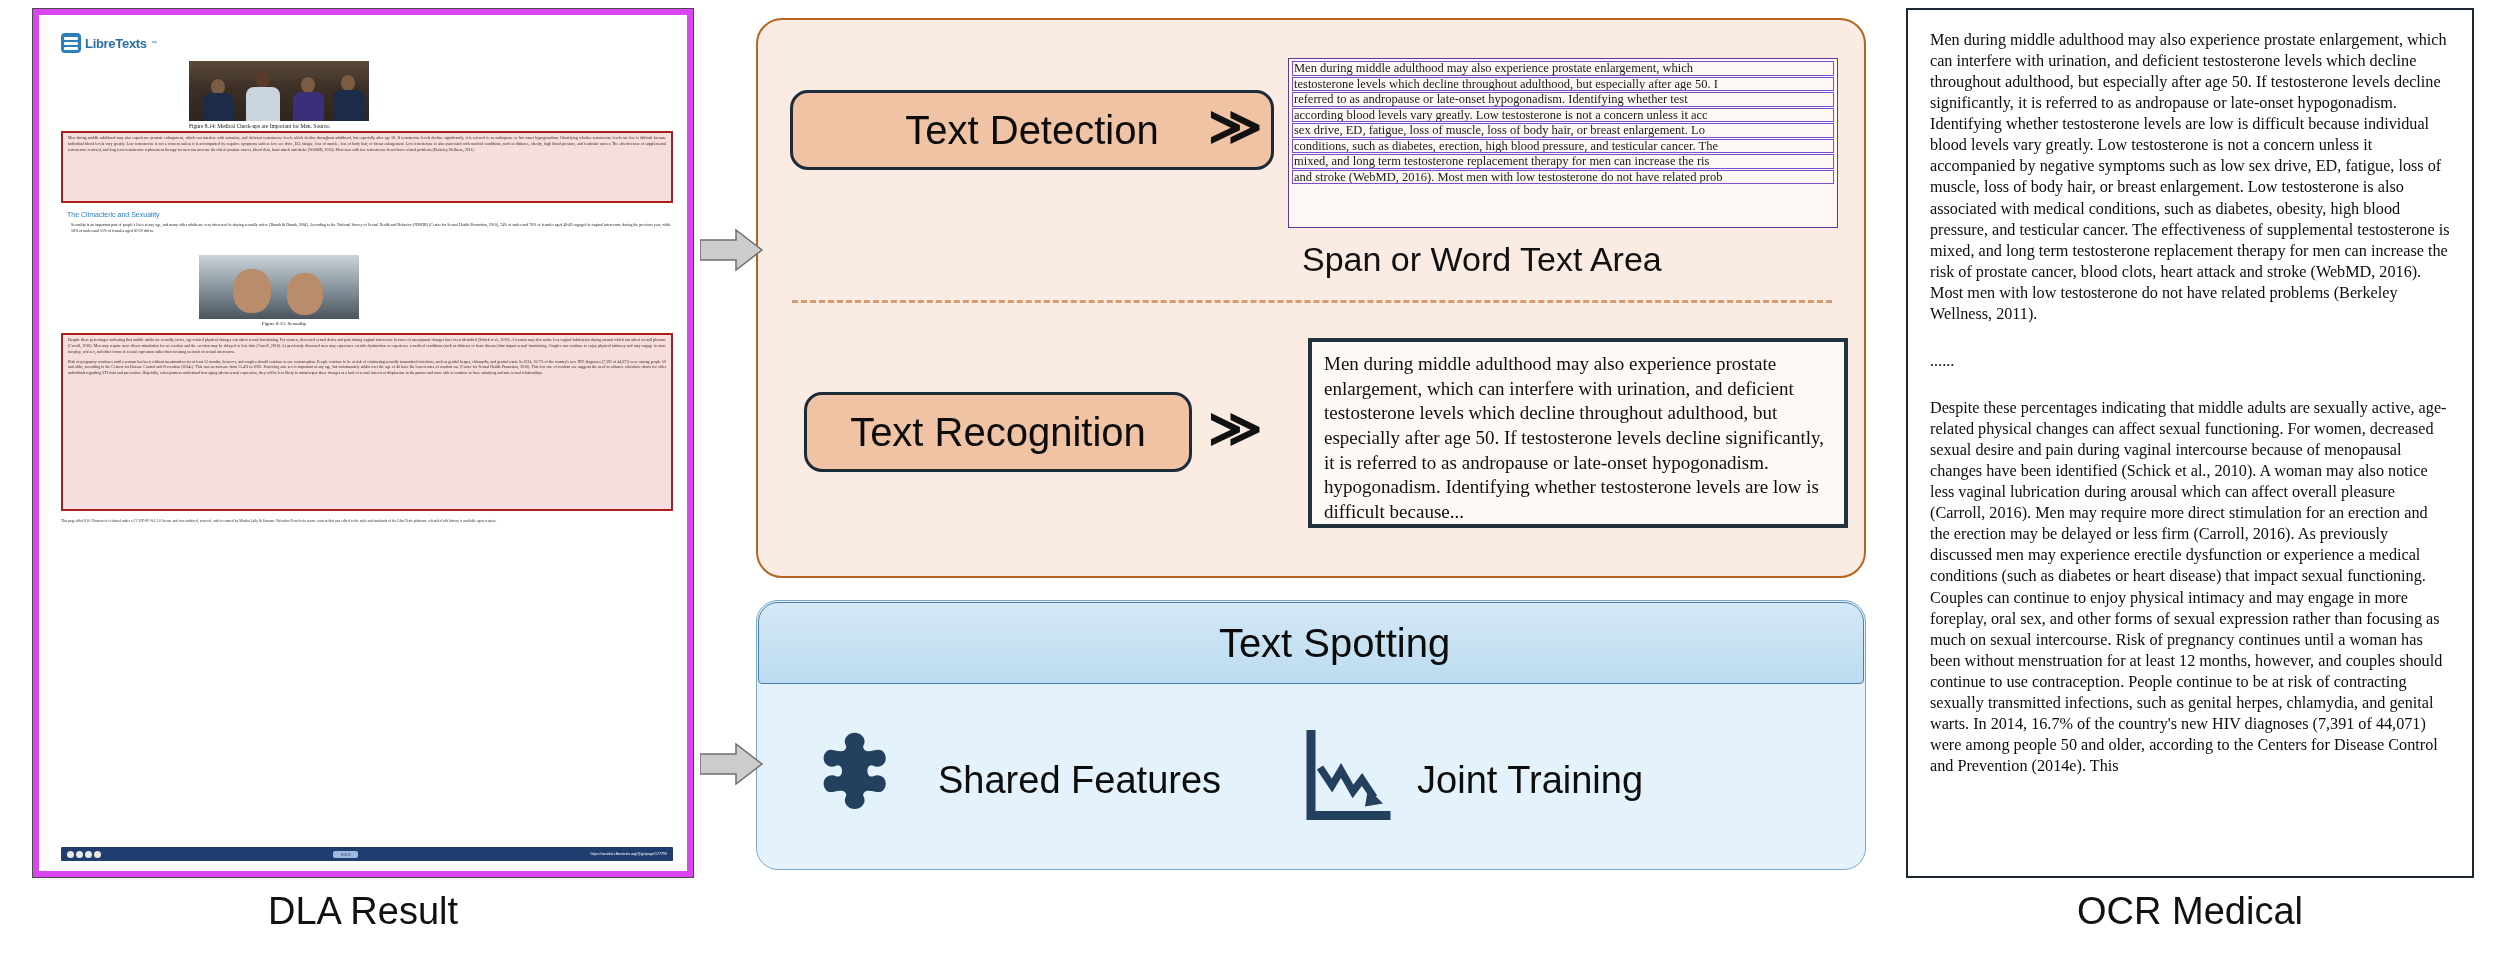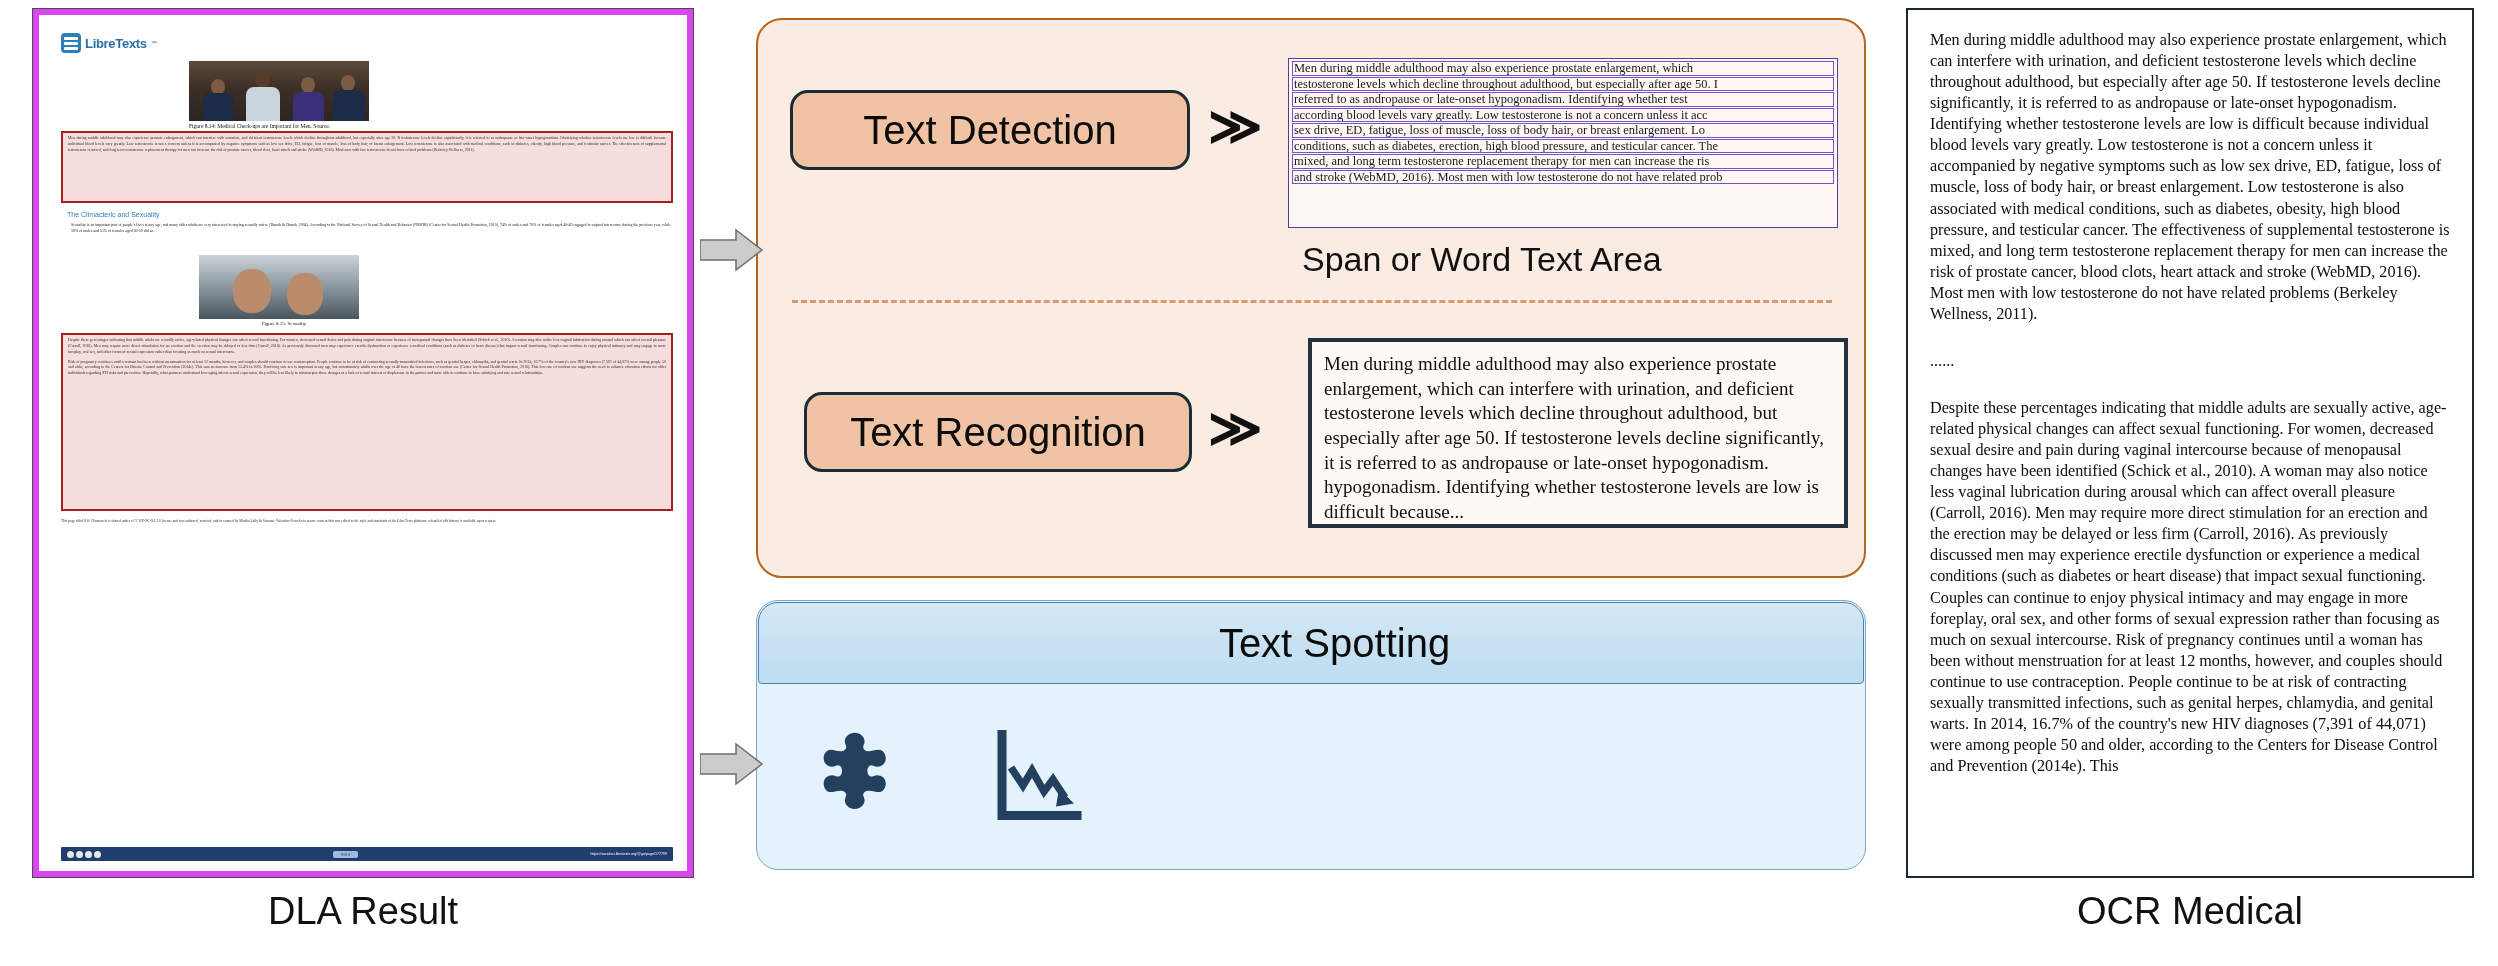--- a/index.html
+++ b/index.html
@@ -99,7 +99,7 @@
     border-radius:18px; display:flex; align-items:center; justify-content:center;
     font-size:40px; color:#0c0c0c; font-family:"Liberation Sans",sans-serif;
   }
-  #btn-detection { left:790px; top:90px; width:400px; height:80px;align-items:center; }
+  #btn-detection { left:790px; top:90px; width:484px; height:80px;align-items:center; }
   #btn-recognition { left:804px; top:392px; width:388px; height:80px; }
 
   .chev {

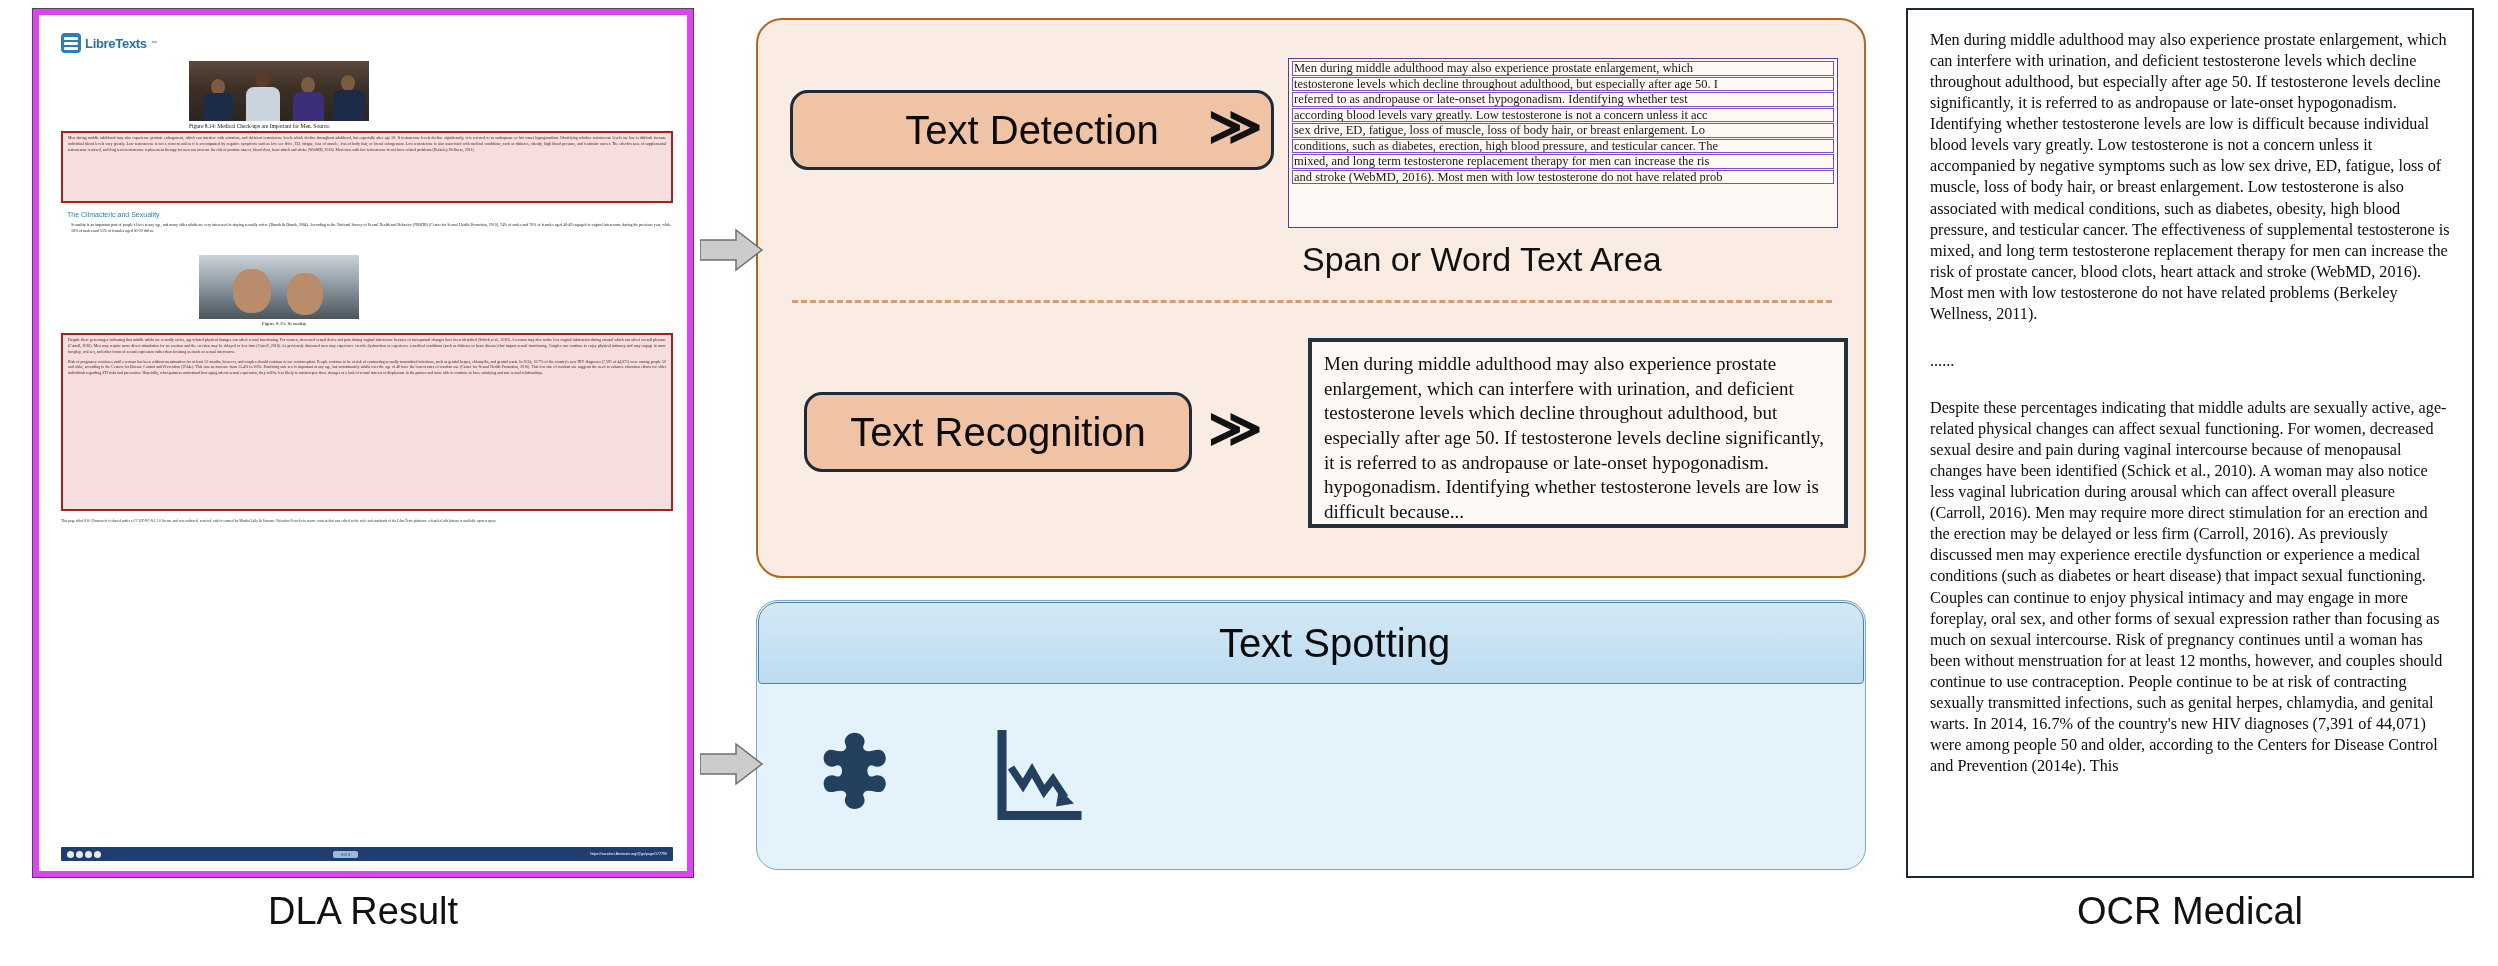--- a/index.html
+++ b/index.html
@@ -280,6 +280,7 @@
       <path fill="#23415f" d="M24 2c-4 0-7 3-7 6 0 2 1 3 1 4 0 2-2 3-4 3-3 0-5-1-7-1-3 0-5 3-5 6 0 4 3 6 6 6 2 0 3-1 4-1 2 0 3 2 3 4s-1 4-3 4c-1 0-2-1-4-1-3 0-6 2-6 6 0 3 2 6 5 6 2 0 4-1 7-1 2 0 4 1 4 3 0 1-1 2-1 4 0 3 3 6 7 6s7-3 7-6c0-2-1-3-1-4 0-2 2-3 4-3 3 0 5 1 7 1 3 0 5-3 5-6 0-4-3-6-6-6-2 0-3 1-4 1-2 0-3-2-3-4s1-4 3-4c1 0 2 1 4 1 3 0 6-2 6-6 0-3-2-6-5-6-3 0-5 1-7 1-2 0-4-1-4-3 0-1 1-2 1-4 0-3-3-6-7-6z"></path>
     </svg>
   </span>
+  <span class="lbl" style="margin-left:26px;">Shared Features</span>
 
   <span class="icn" style="margin-left:78px;">
     <svg width="96" height="100" viewBox="0 0 64 66">

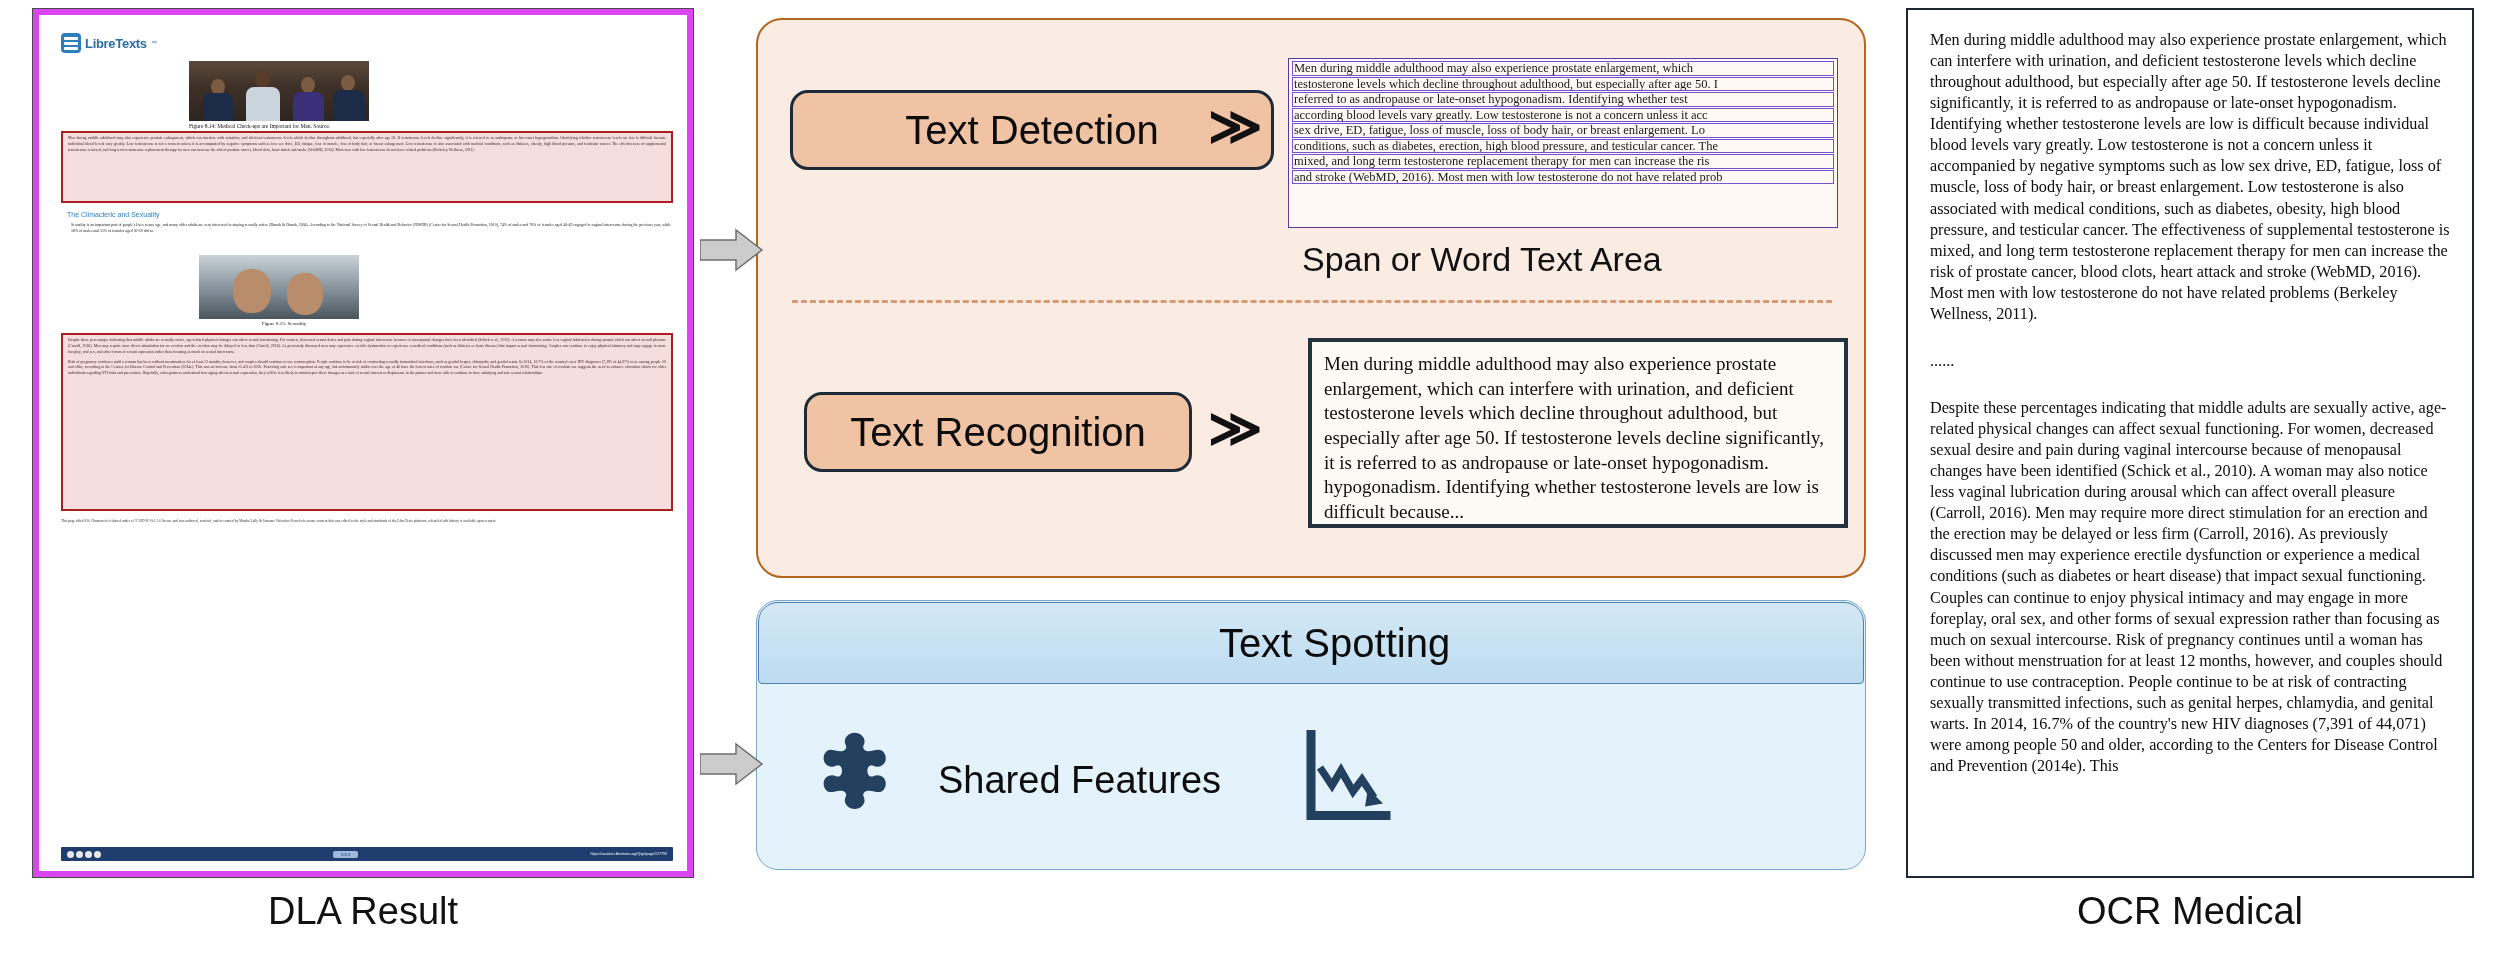--- a/index.html
+++ b/index.html
@@ -289,6 +289,7 @@
       <polygon points="46,40 56,50 44,52" fill="#23415f"></polygon>
     </svg>
   </span>
+  <span class="lbl" style="margin-left:22px;">Joint Training</span>
 </div>
 
 <div id="ocr-panel">

